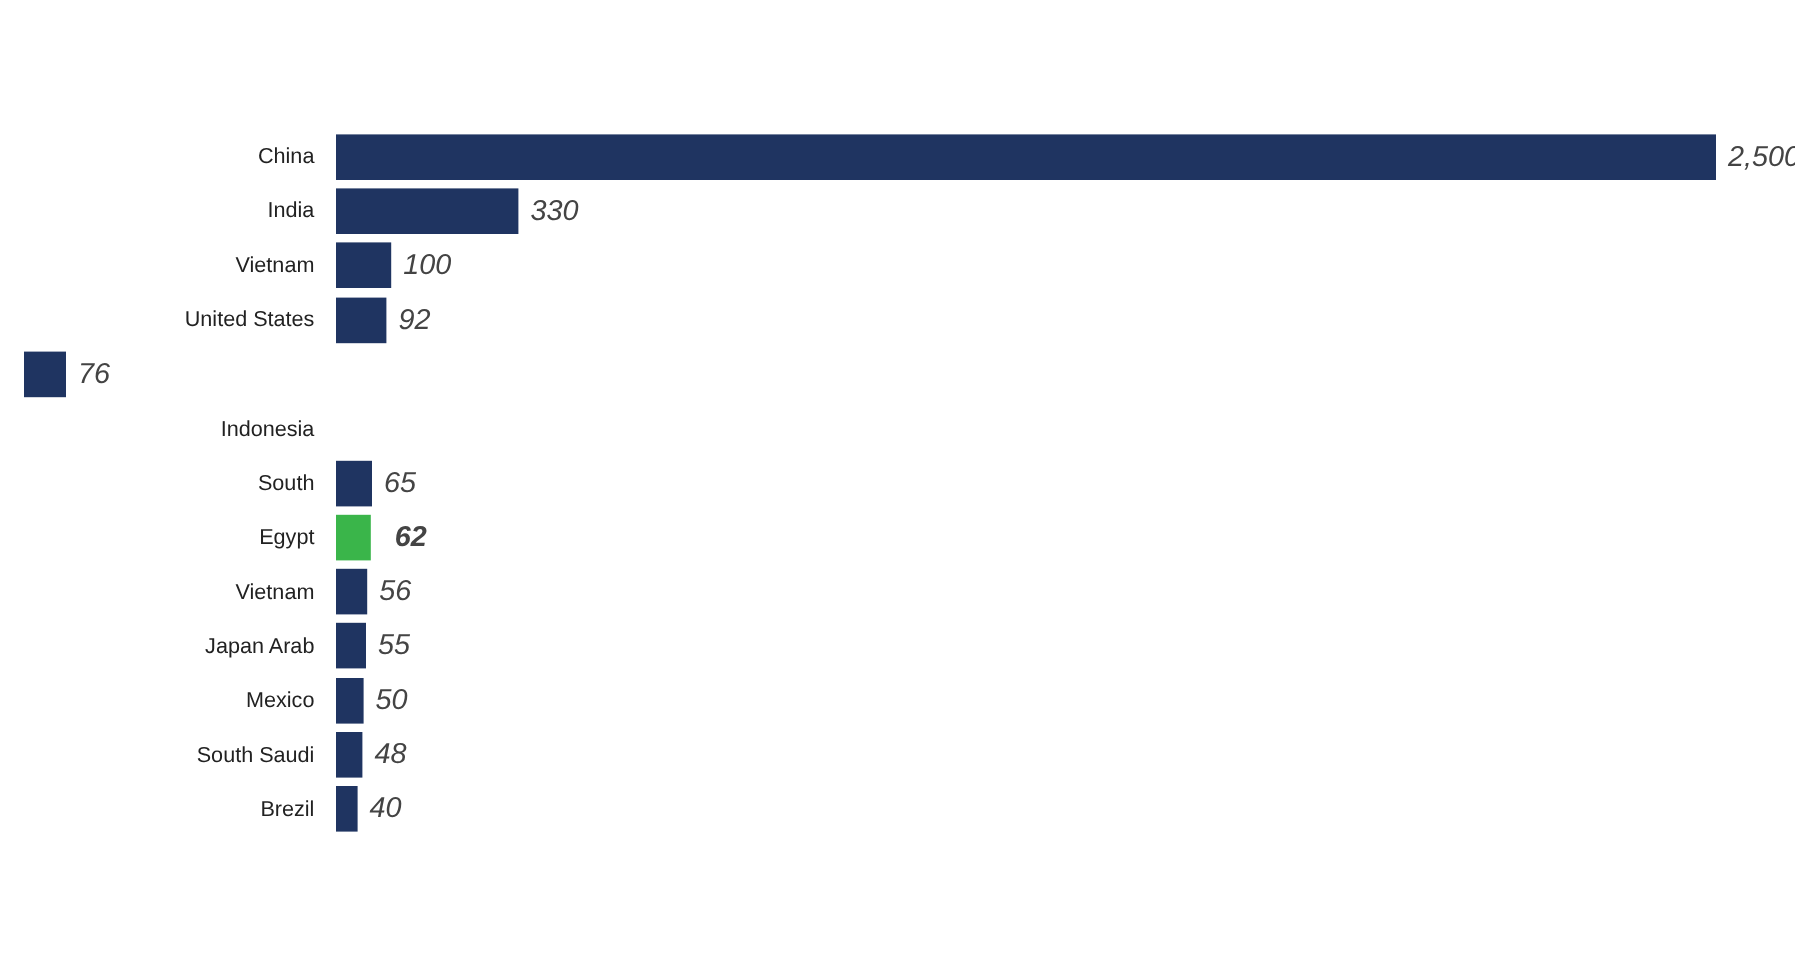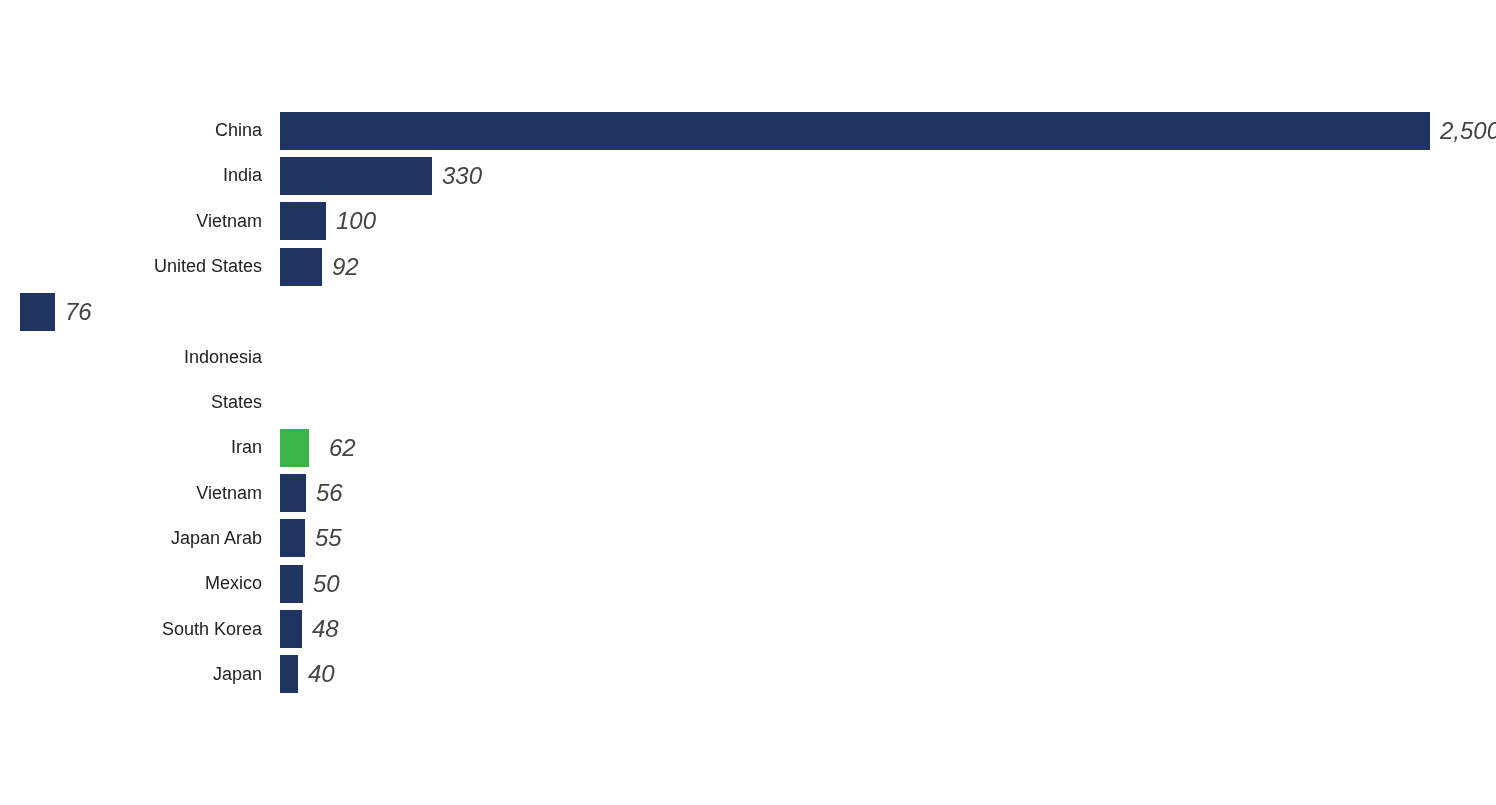--- a/index.html
+++ b/index.html
@@ -110,7 +110,7 @@
         <div class="label">Indonesia</div>
       </div>
       <div class="bar-row">
-        <div class="label">States</div>
+        <div class="label">South</div>
       </div>
       <div class="bar-row">
         <div class="label">Iran</div>

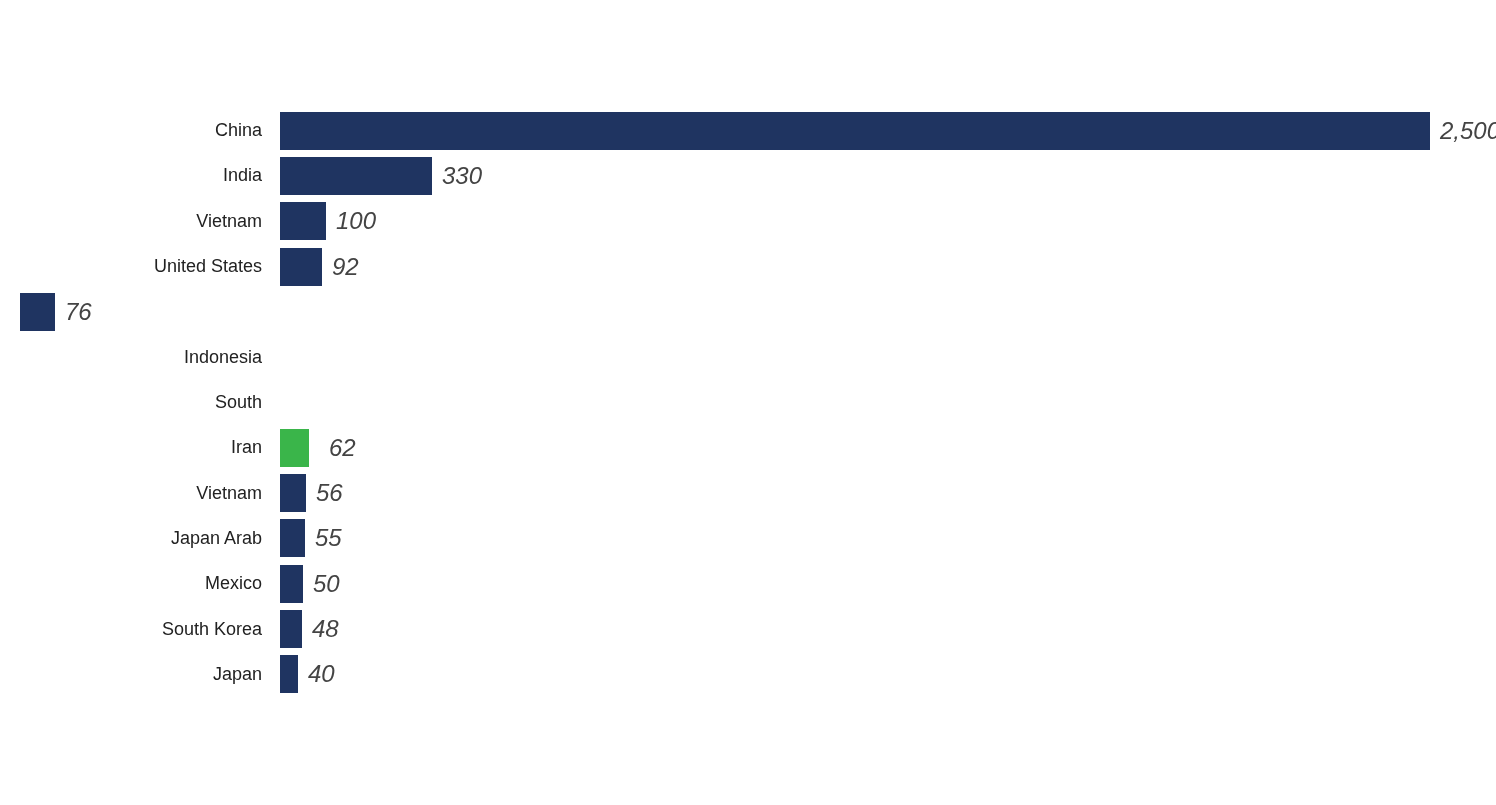--- a/index.html
+++ b/index.html
@@ -111,6 +111,10 @@
       </div>
       <div class="bar-row">
         <div class="label">South</div>
+        <div class="bar-wrap">
+          <div class="bar" style="width: 30px;"></div>
+          <div class="value">65</div>
+        </div>
       </div>
       <div class="bar-row">
         <div class="label">Iran</div>

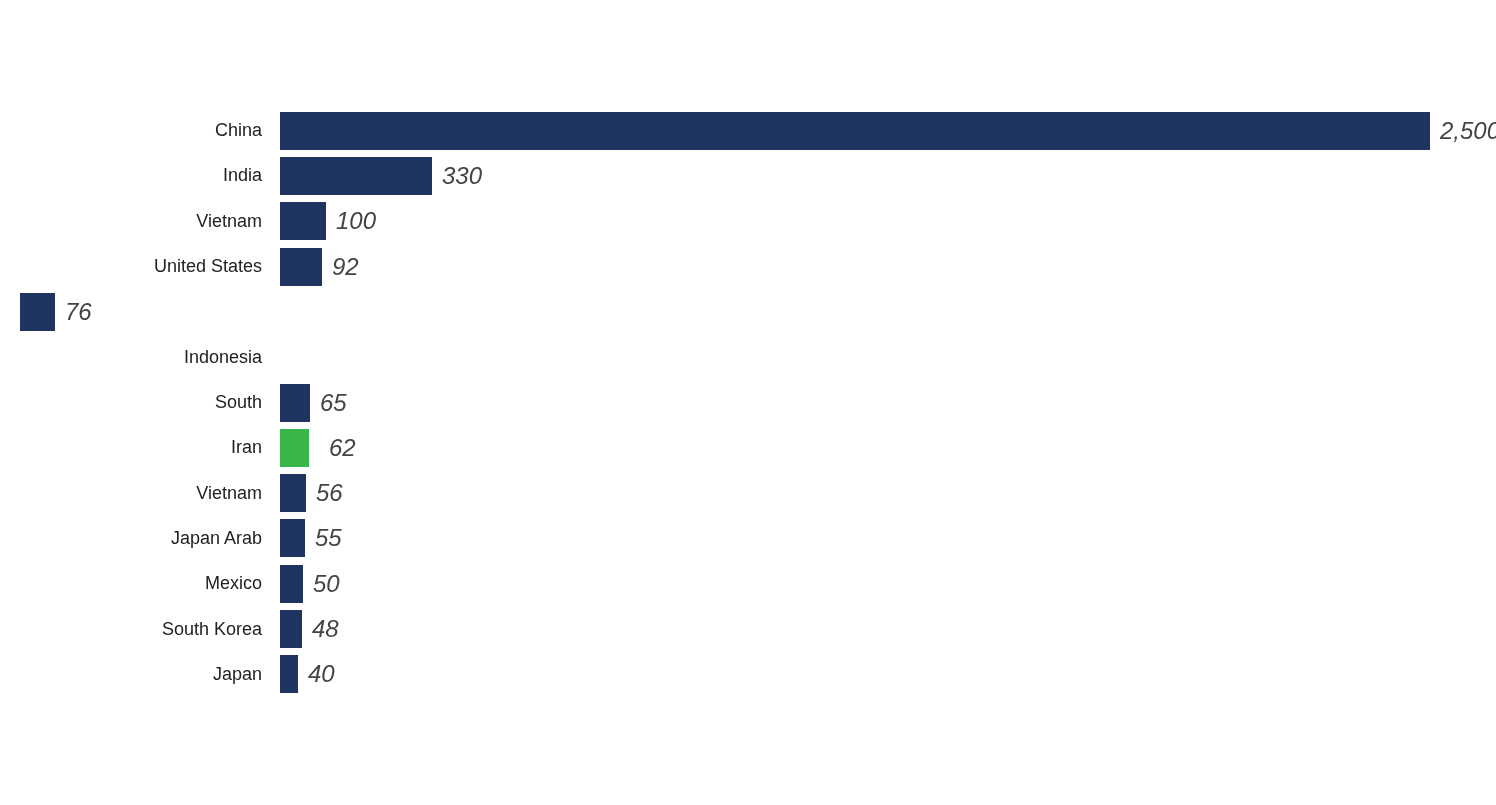--- a/index.html
+++ b/index.html
@@ -117,7 +117,7 @@
         </div>
       </div>
       <div class="bar-row">
-        <div class="label">Iran</div>
+        <div class="label">Egypt</div>
         <div class="bar-wrap">
           <div class="bar green" style="width: 29px;"></div>
           <div class="value bold">62</div>

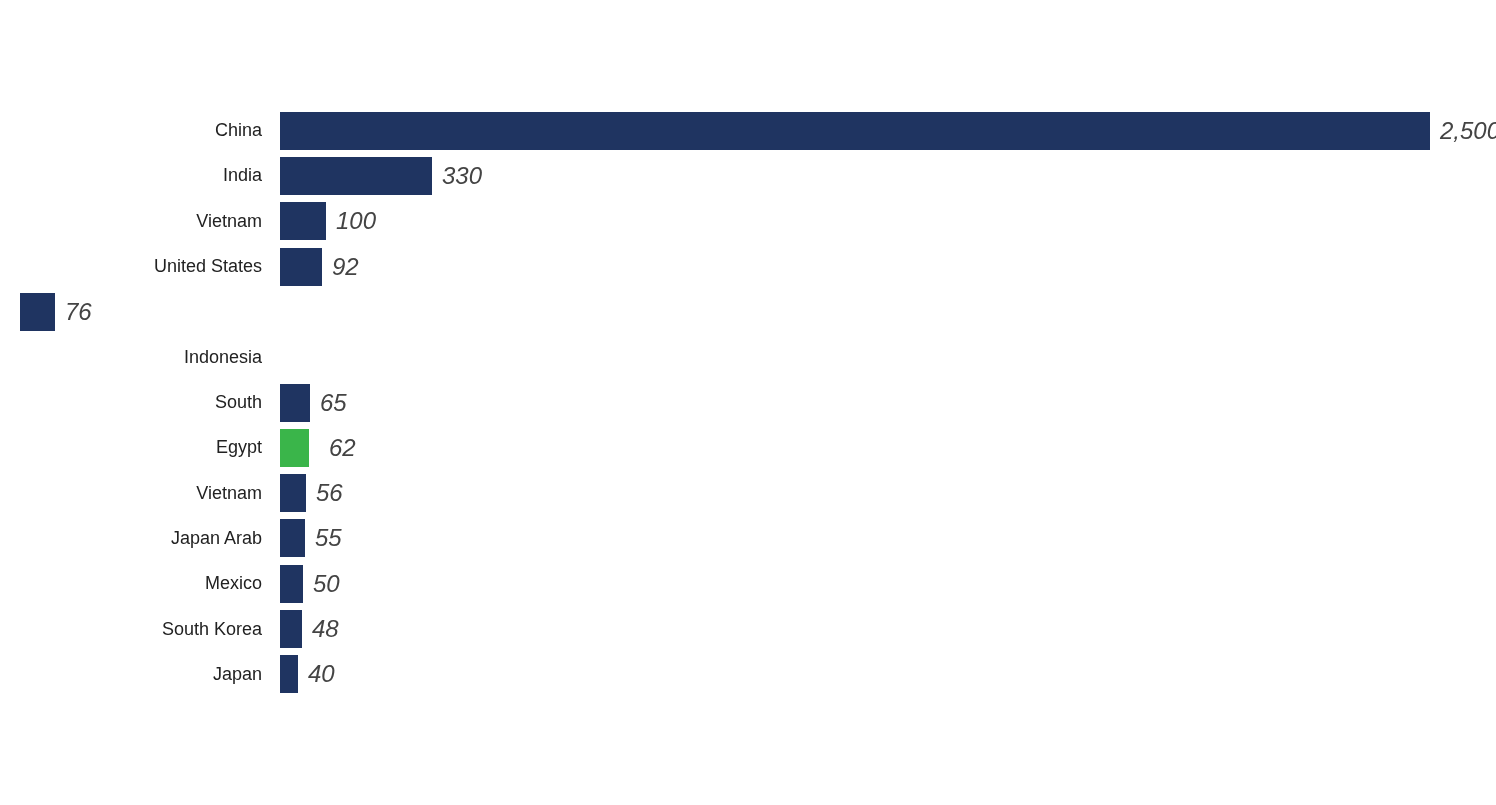--- a/index.html
+++ b/index.html
@@ -63,7 +63,7 @@
       white-space: nowrap;
     }
     .value.bold {
-      font-weight: 400;
+      font-weight: 700;
       margin-left: 20px;
     }
   </style>

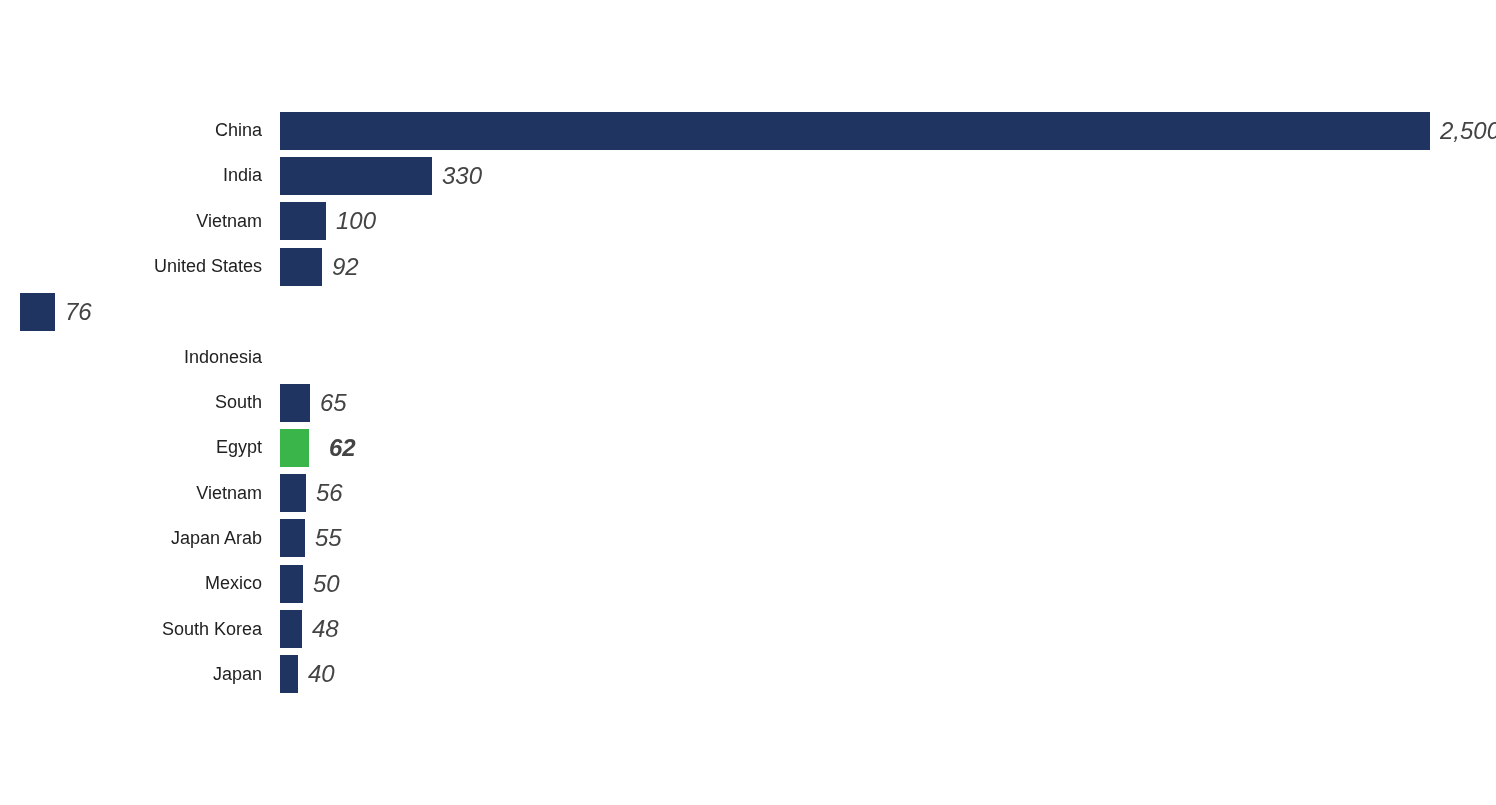--- a/index.html
+++ b/index.html
@@ -145,7 +145,7 @@
         </div>
       </div>
       <div class="bar-row">
-        <div class="label">South Korea</div>
+        <div class="label">South Saudi</div>
         <div class="bar-wrap">
           <div class="bar" style="width: 22px;"></div>
           <div class="value">48</div>

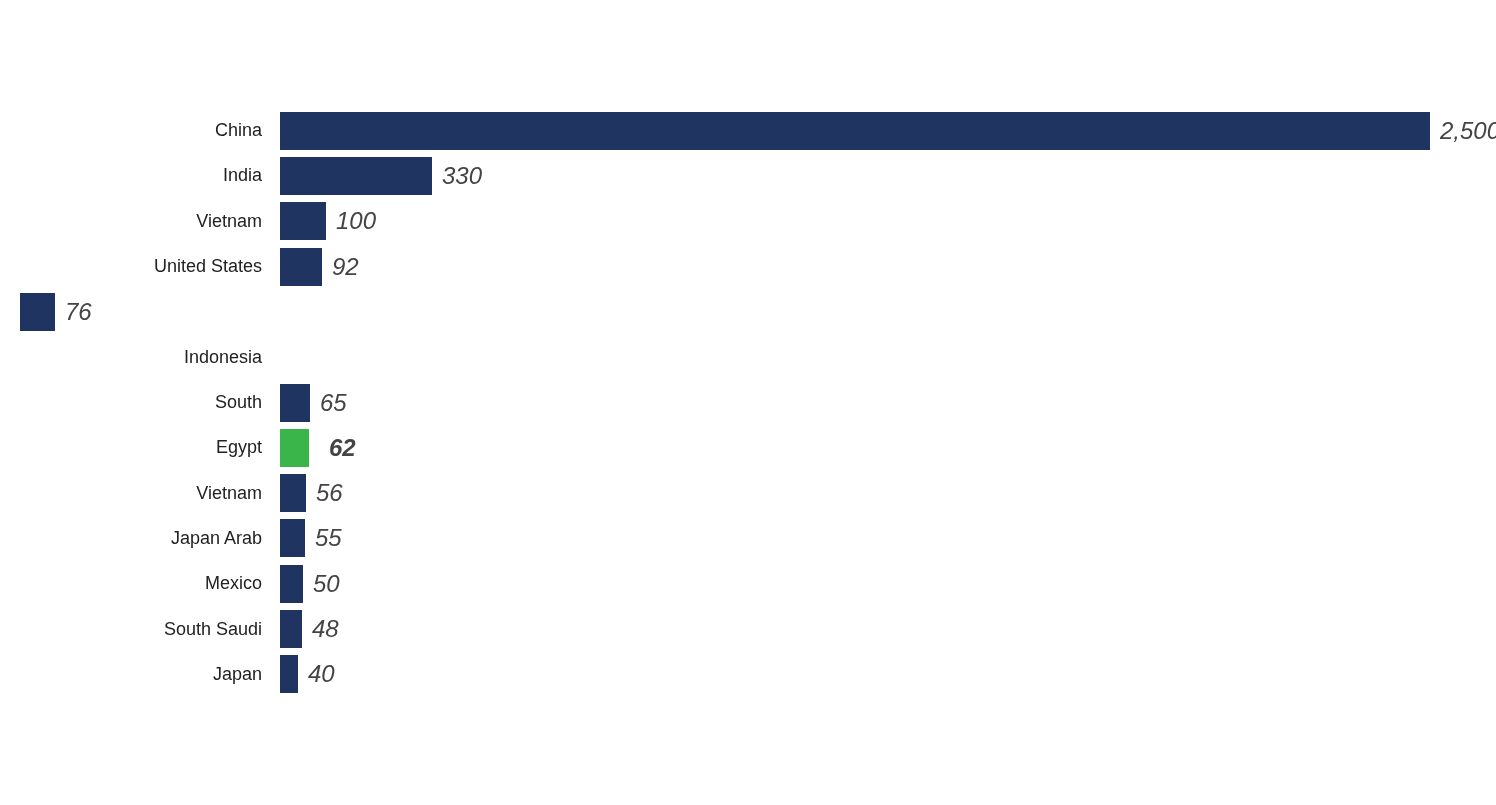--- a/index.html
+++ b/index.html
@@ -152,7 +152,7 @@
         </div>
       </div>
       <div class="bar-row">
-        <div class="label">Japan</div>
+        <div class="label">Brezil</div>
         <div class="bar-wrap">
           <div class="bar" style="width: 18px;"></div>
           <div class="value">40</div>

